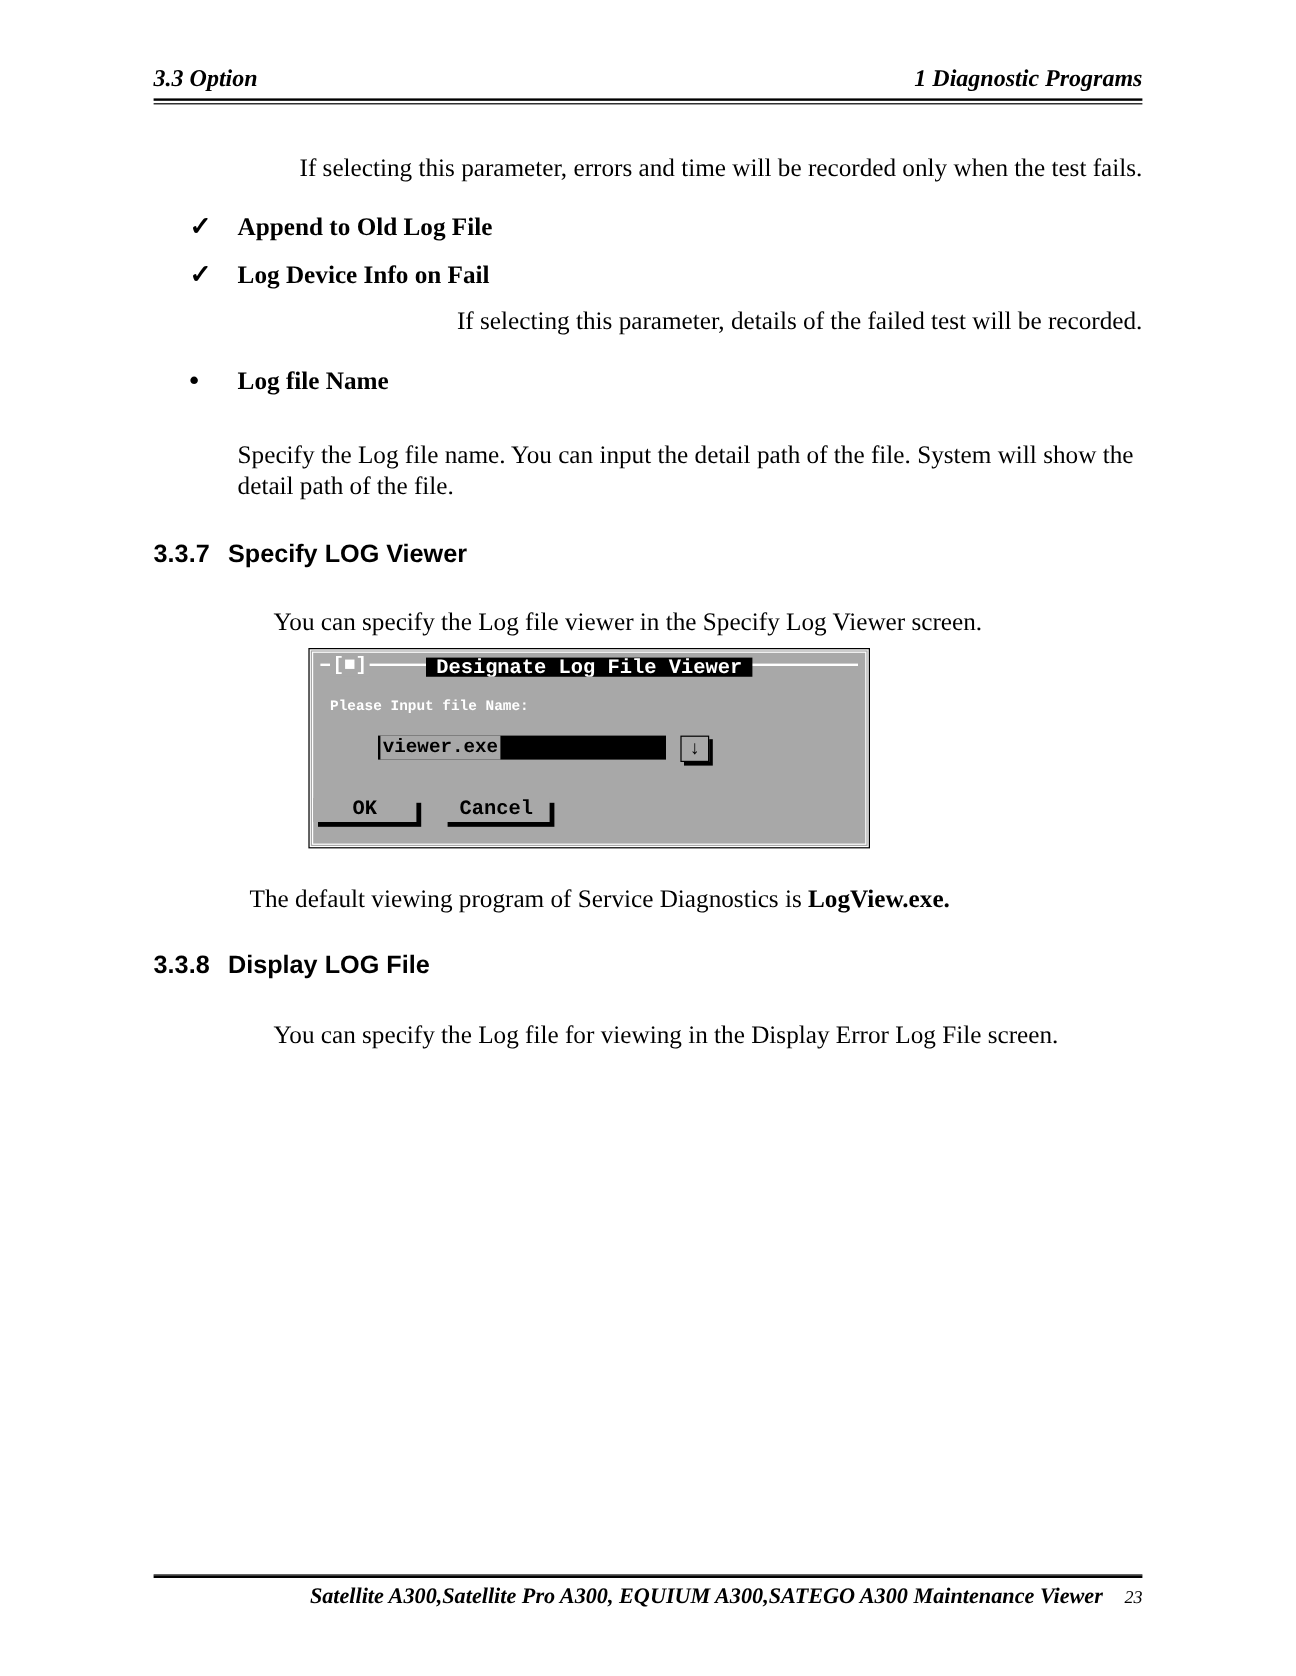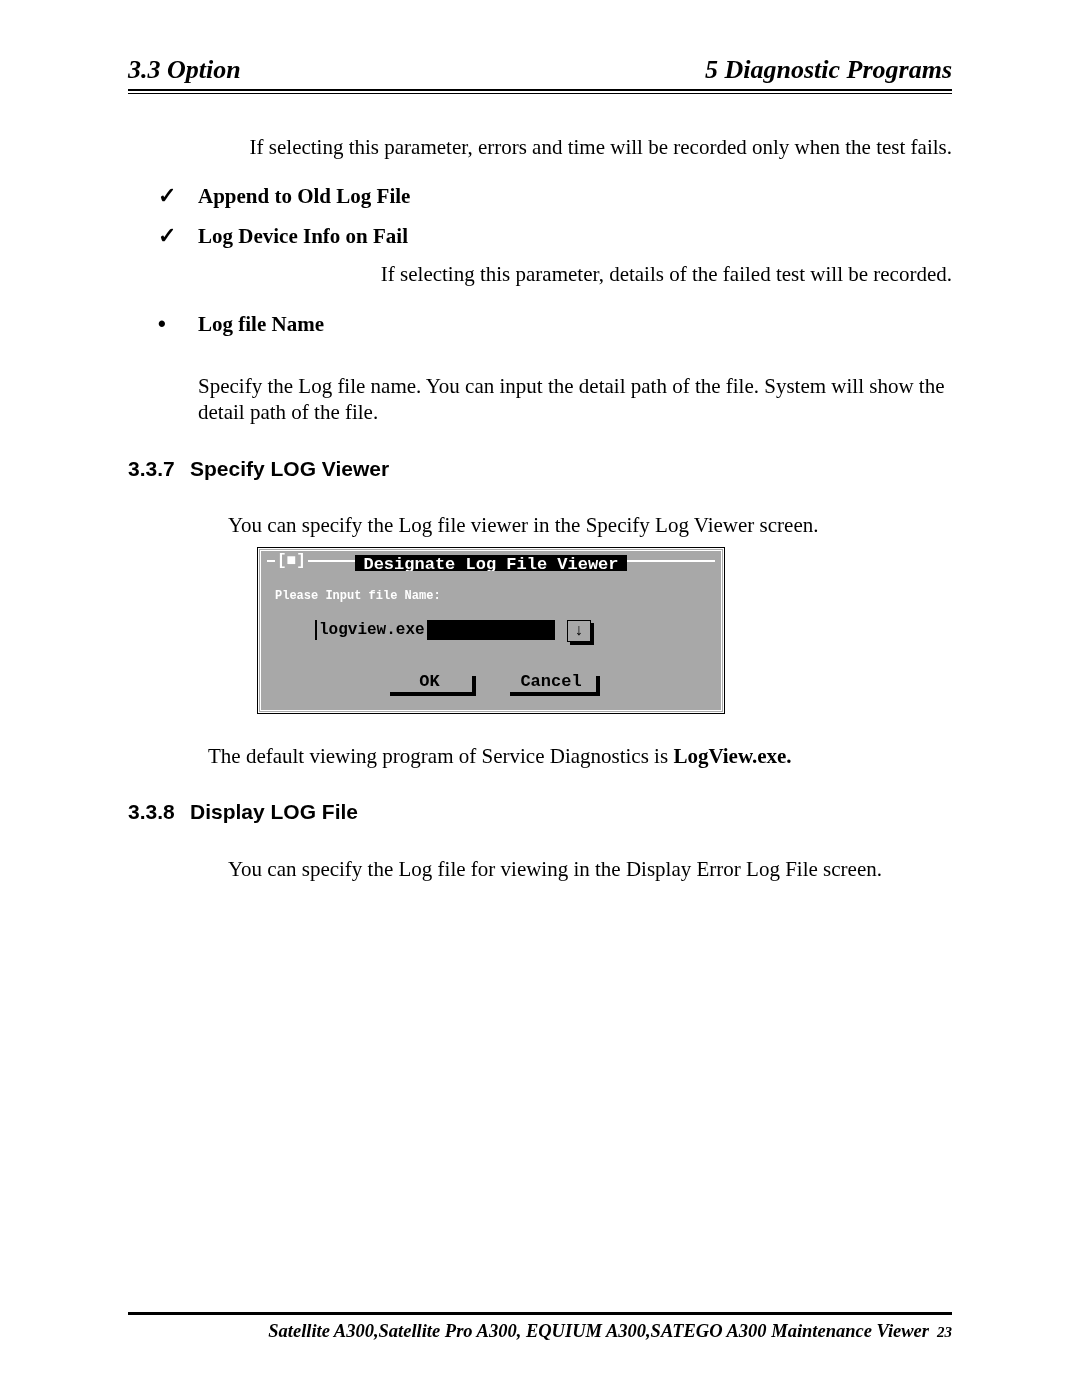--- a/index.html
+++ b/index.html
@@ -21,7 +21,7 @@
     justify-content: space-between;
     font-style: italic;
     font-weight: bold;
-    font-size: 26px;
+    font-size: 20px;
     padding-bottom: 4px;
   }
   .hr-thick {

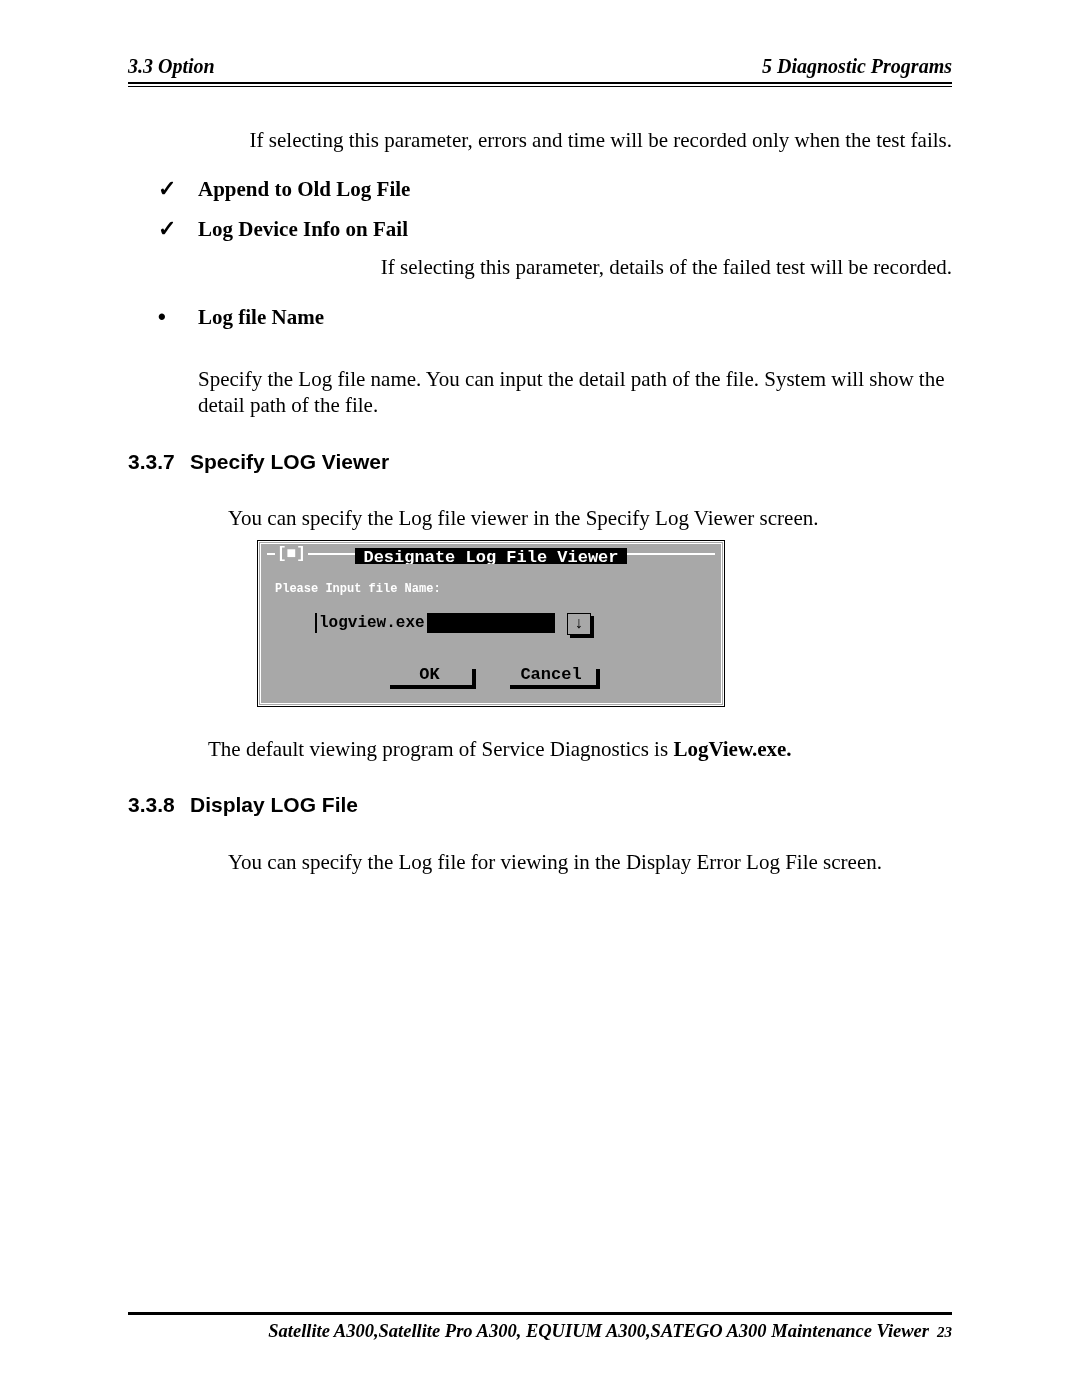--- a/index.html
+++ b/index.html
@@ -218,7 +218,7 @@
 
   <div class="header">
     <div>3.3 Option</div>
-    <div>5  Diagnostic Programs</div>
+    <div>1  Diagnostic Programs</div>
   </div>
   <hr class="hr-thick">
   <hr class="hr-thin">

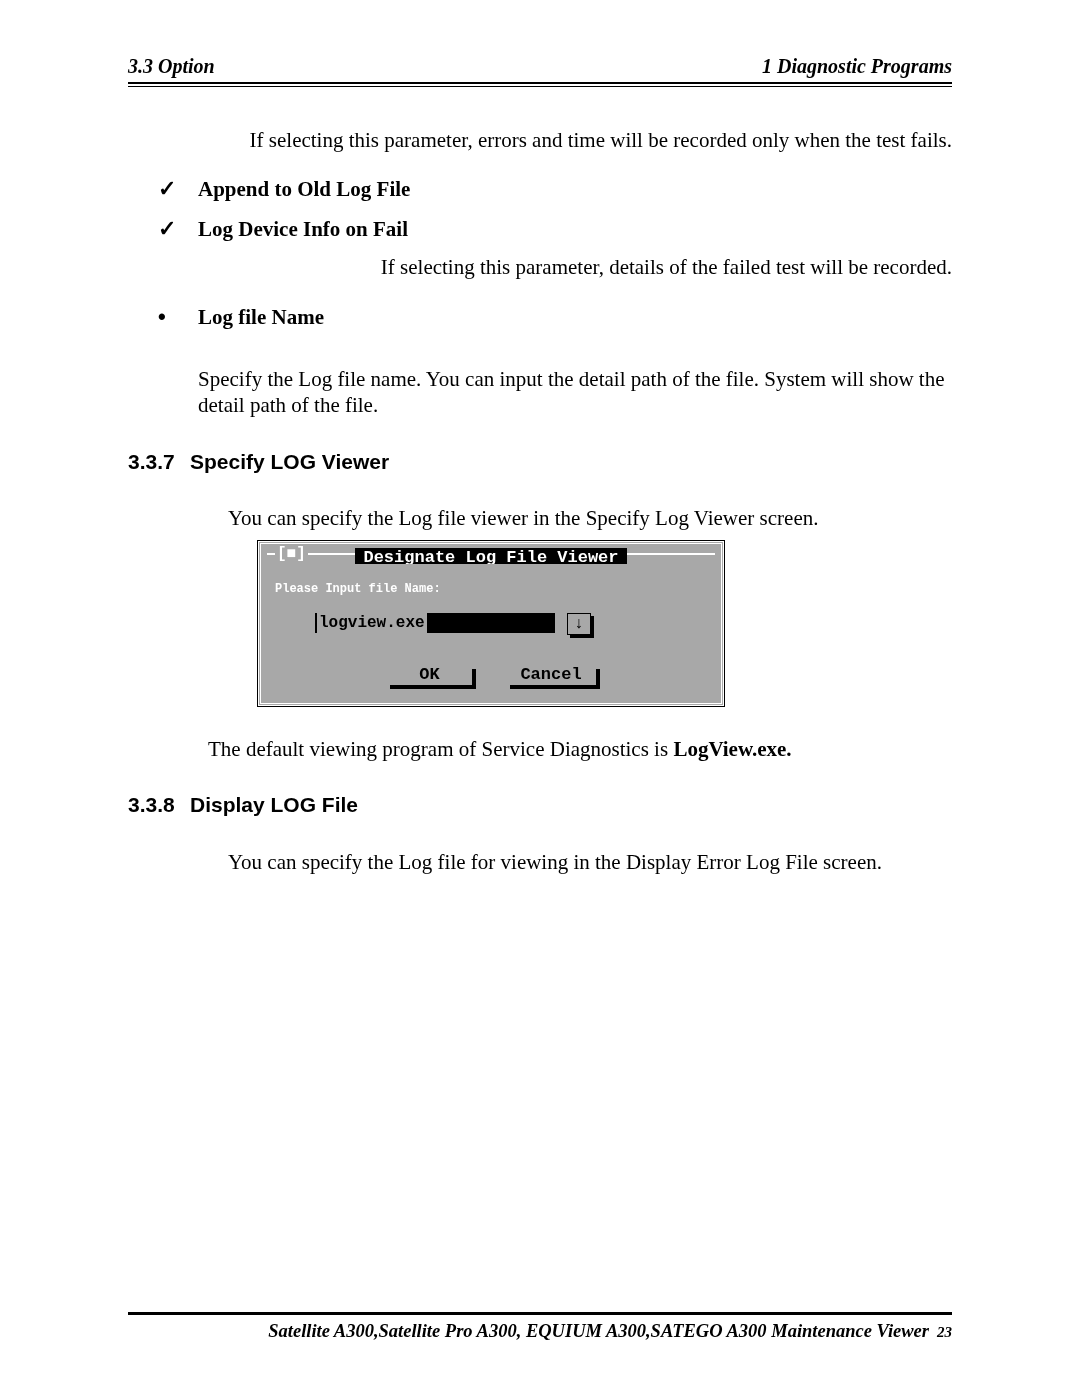--- a/index.html
+++ b/index.html
@@ -260,7 +260,7 @@
         <div class="dialog-prompt">Please Input file Name:</div>
         <div class="dialog-input-row">
           <div class="dialog-input">
-            <span class="dialog-input-text">logview.exe</span>
+            <span class="dialog-input-text">viewer.exe</span>
           </div>
           <div class="dialog-dropdown">↓</div>
         </div>

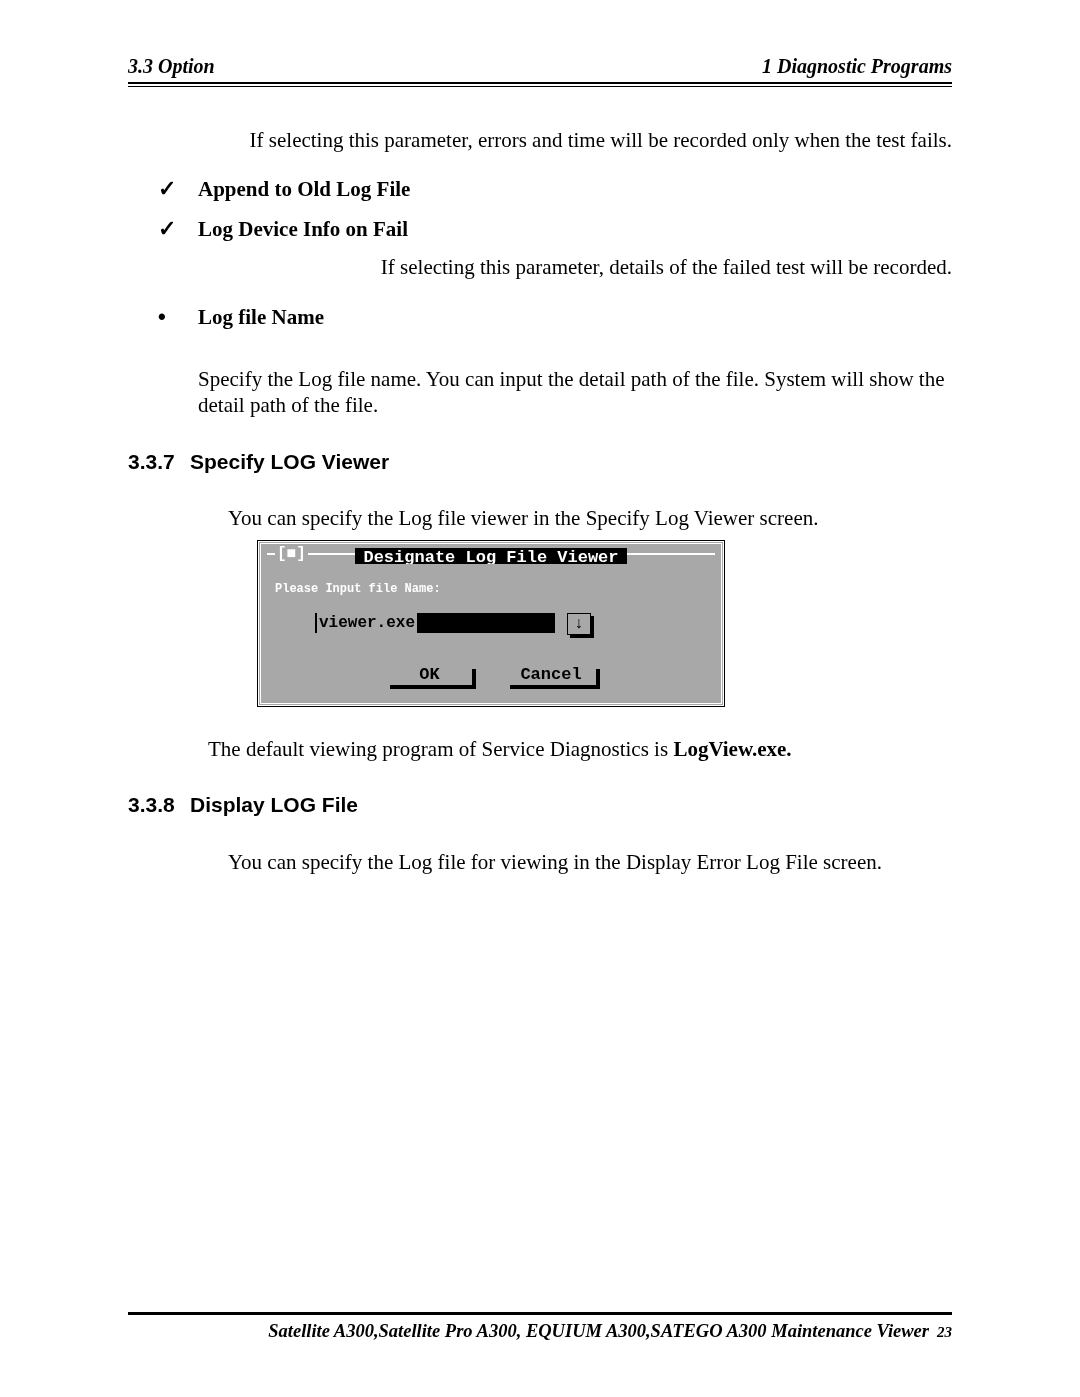--- a/index.html
+++ b/index.html
@@ -171,8 +171,8 @@
   }
   .dialog-buttons {
     display: flex;
-    justify-content: center;
-    gap: 34px;
+    justify-content: flex-start;
+    gap: 22px;
     margin-top: 30px;
   }
   .dialog-btn {

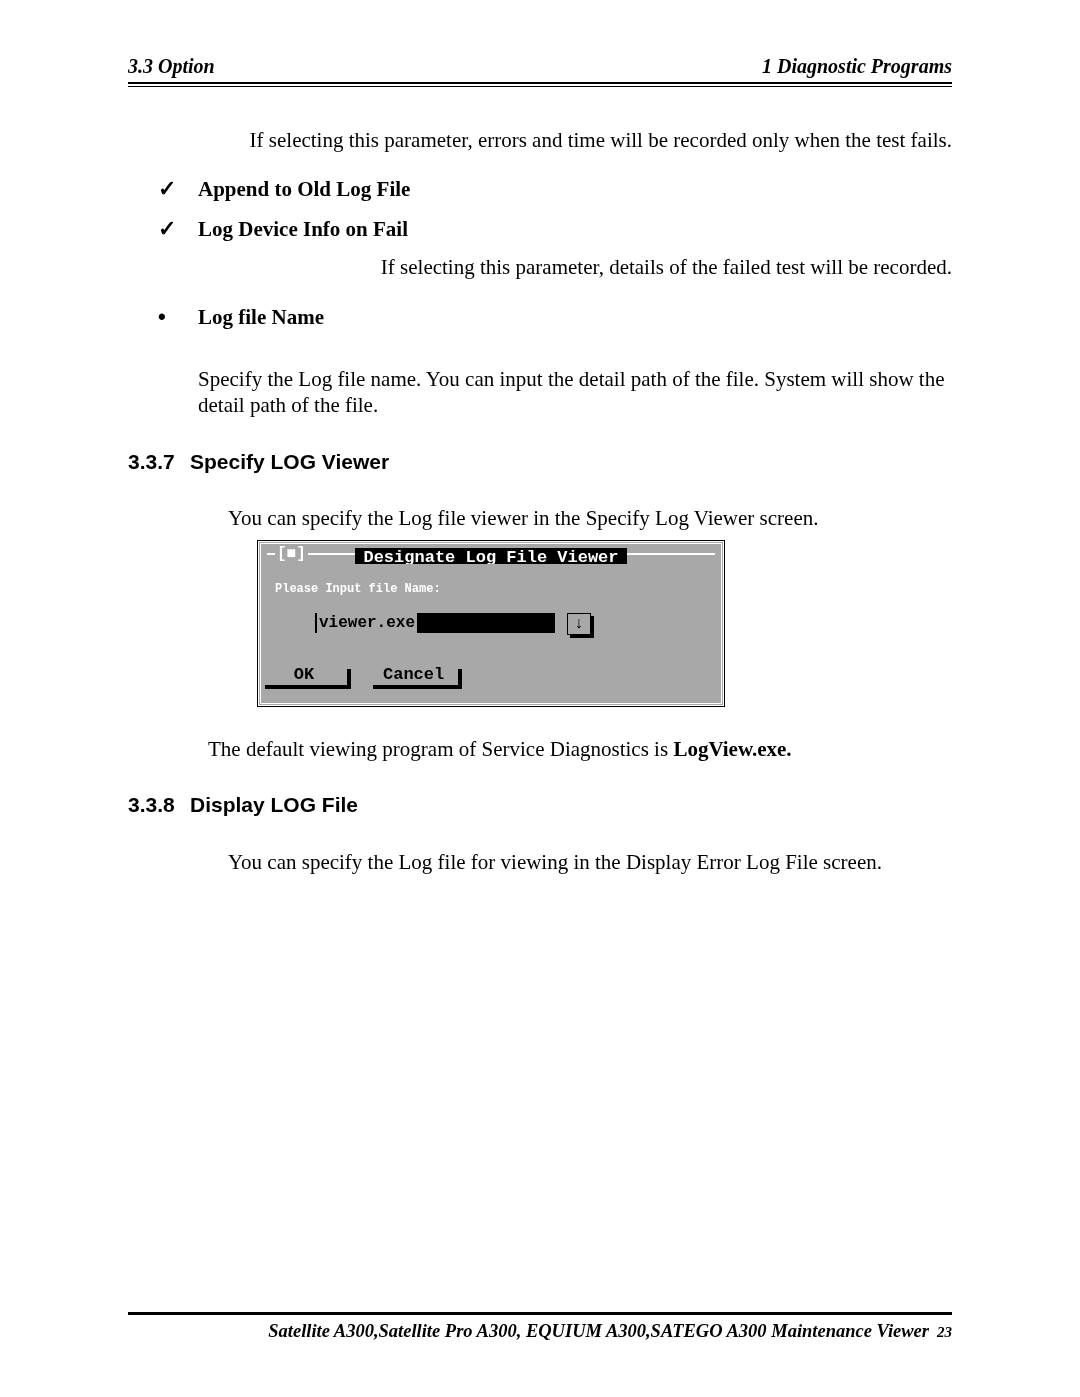--- a/index.html
+++ b/index.html
@@ -206,9 +206,9 @@
   }
   .footer .pnum {
     font-style: italic;
-    font-weight: bold;
+    font-weight: normal;
     font-size: 15px;
-    margin-left: 8px;
+    margin-left: 18px;
   }
 </style>
 </head>

